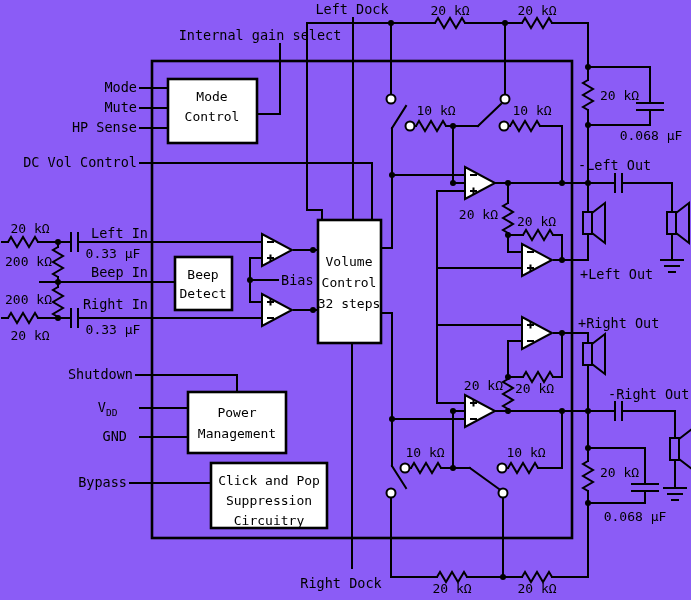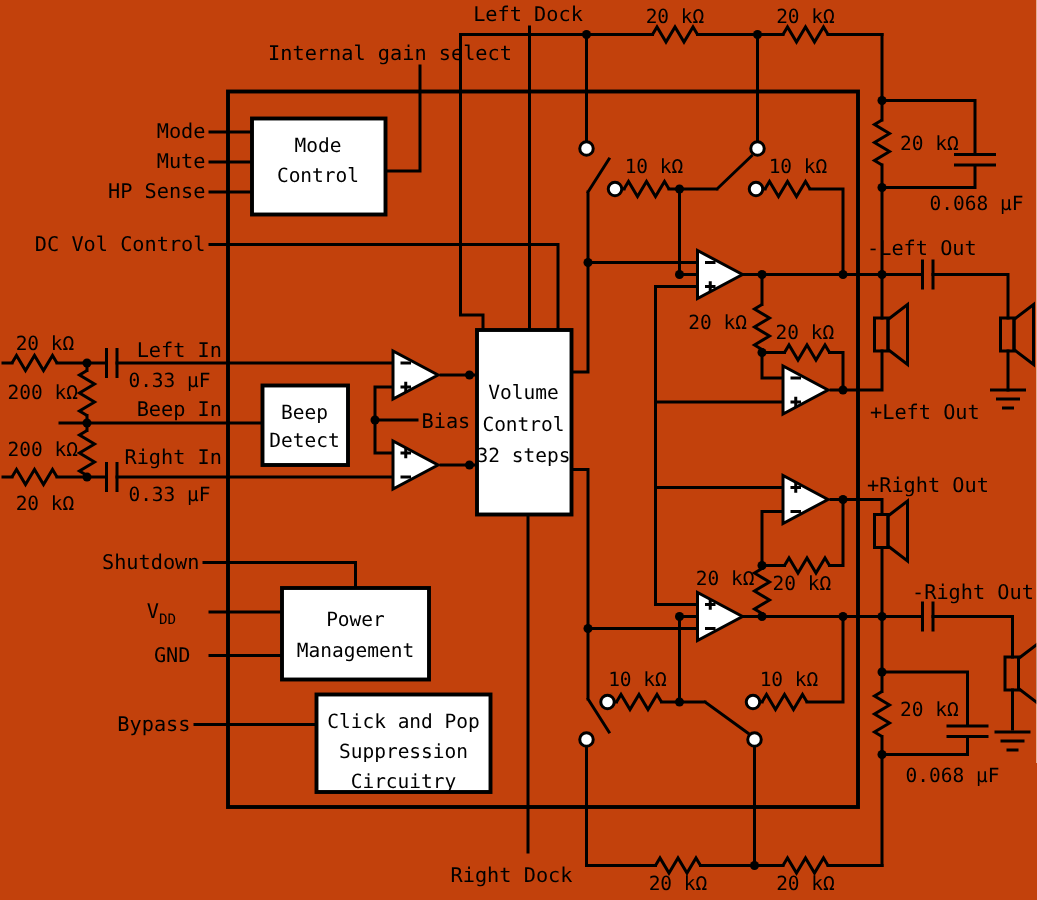--- a/index.html
+++ b/index.html
@@ -3,7 +3,7 @@
 <meta charset="utf-8">
 <style>
   html,body{margin:0;padding:0;background:#ffffff;}
-  .stage{position:relative;width:691px;height:600px;background:#c2410c;overflow:hidden;}
+  .stage{position:relative;width:691px;height:600px;background:#8b5cf6;overflow:hidden;}
   svg{display:block;}
   .wire{stroke:#000;stroke-width:2;fill:none;stroke-linecap:square;}
   .boxline{stroke:#000;stroke-width:2.6;fill:none;}

